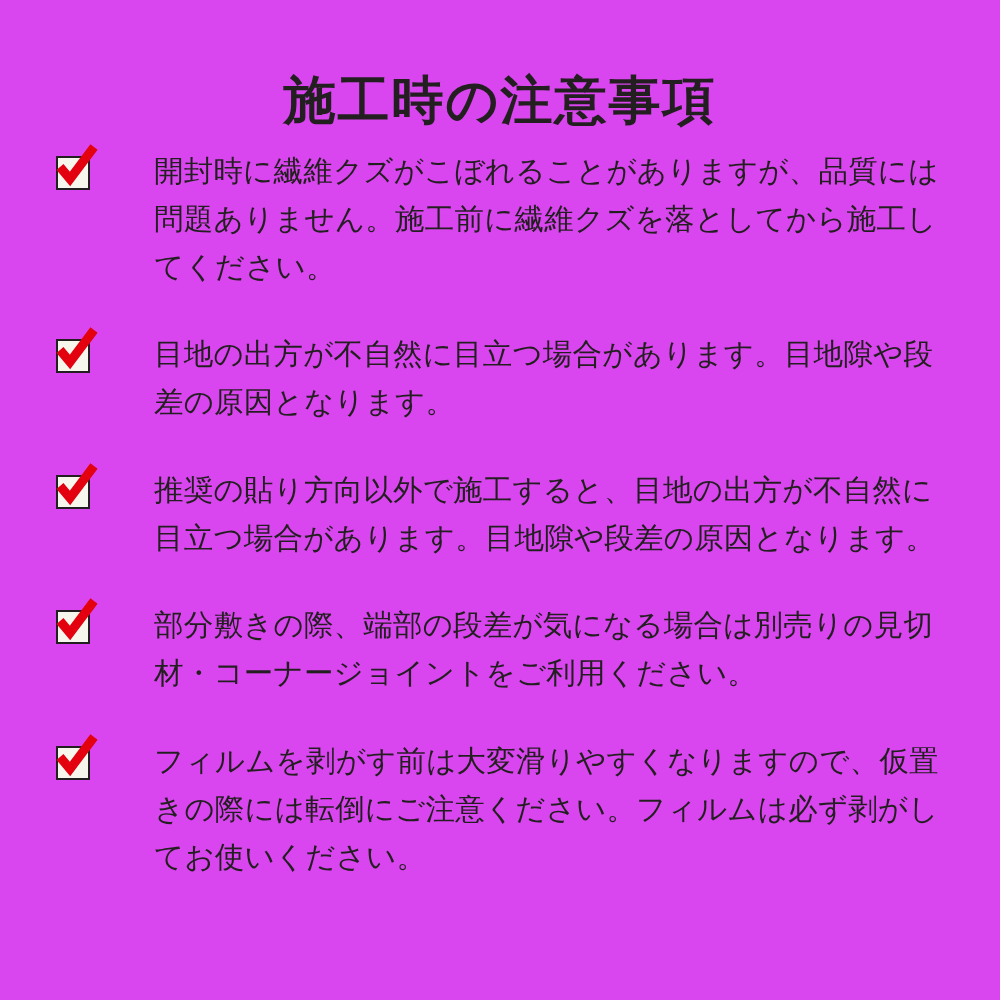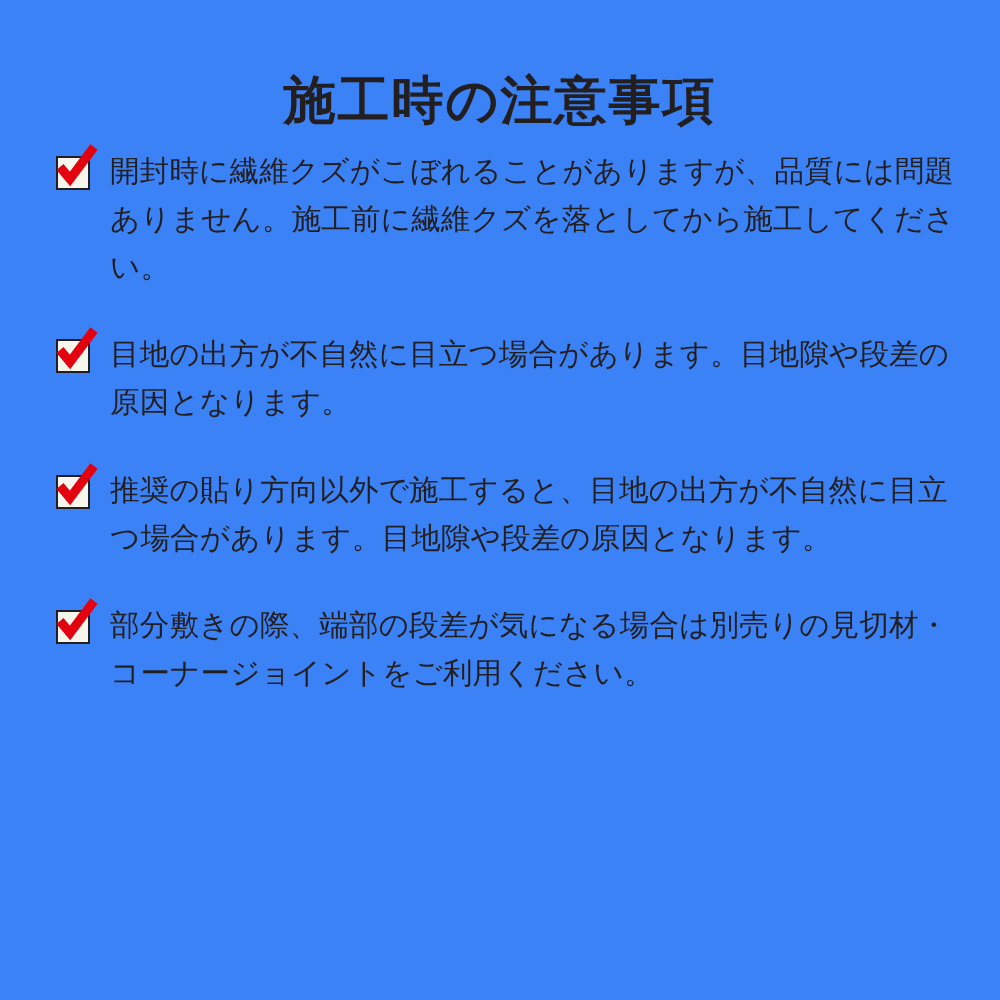--- a/index.html
+++ b/index.html
@@ -18,7 +18,7 @@
     width: 1000px;
     height: 1000px;
     box-sizing: border-box;
-    background: #3b82f6;
+    background: #d946ef;
   }
   .page-title {
     position: absolute;

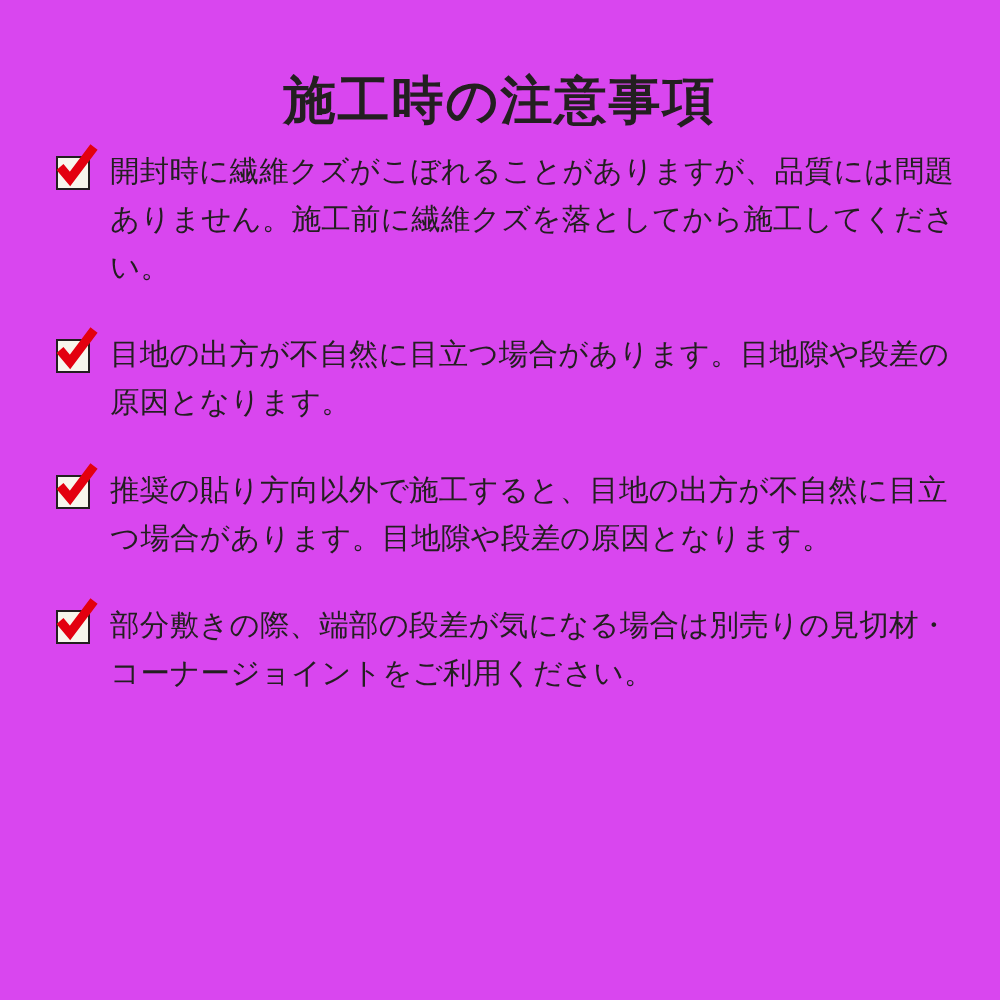--- a/index.html
+++ b/index.html
@@ -42,6 +42,7 @@
     display: flex;
     align-items: flex-start;
     margin-bottom: 40px;
+    gap: 44px;
   }
   .check-box {
     position: relative;

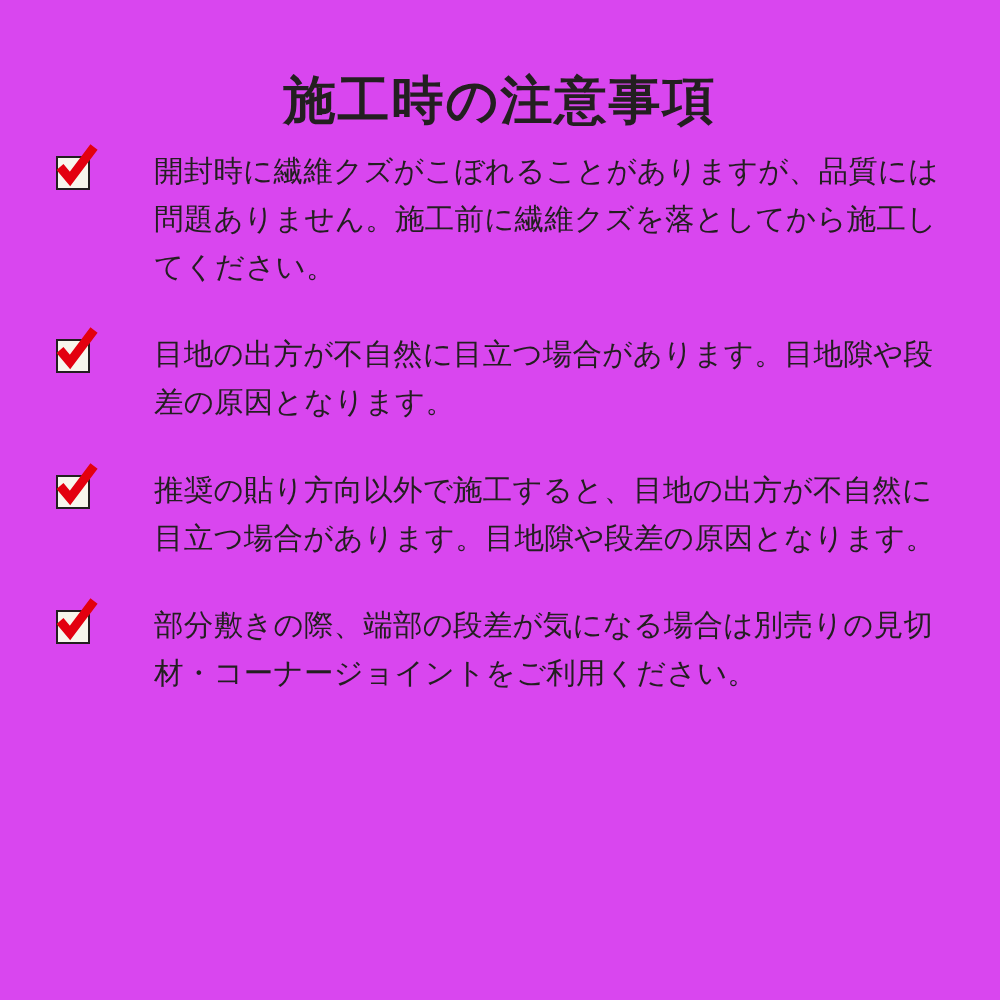--- a/index.html
+++ b/index.html
@@ -117,6 +117,14 @@
       <span class="note-text">部分敷きの際、端部の段差が気になる場合は別売りの見切材・コーナージョイントをご利用ください。</span>
     </div>
 
+    <div class="note-item">
+      <span class="check-box">
+        <svg viewBox="0 0 46 46" aria-hidden="true">
+          <path d="M6 22 L16 34 L40 2" fill="none" stroke="#e3000f" stroke-width="9" stroke-linecap="butt" stroke-linejoin="miter"></path>
+        </svg>
+      </span>
+      <span class="note-text">フィルムを剥がす前は大変滑りやすくなりますので、仮置きの際には転倒にご注意ください。フィルムは必ず剥がしてお使いください。</span>
+    </div>
 
   </div>
 </div>

